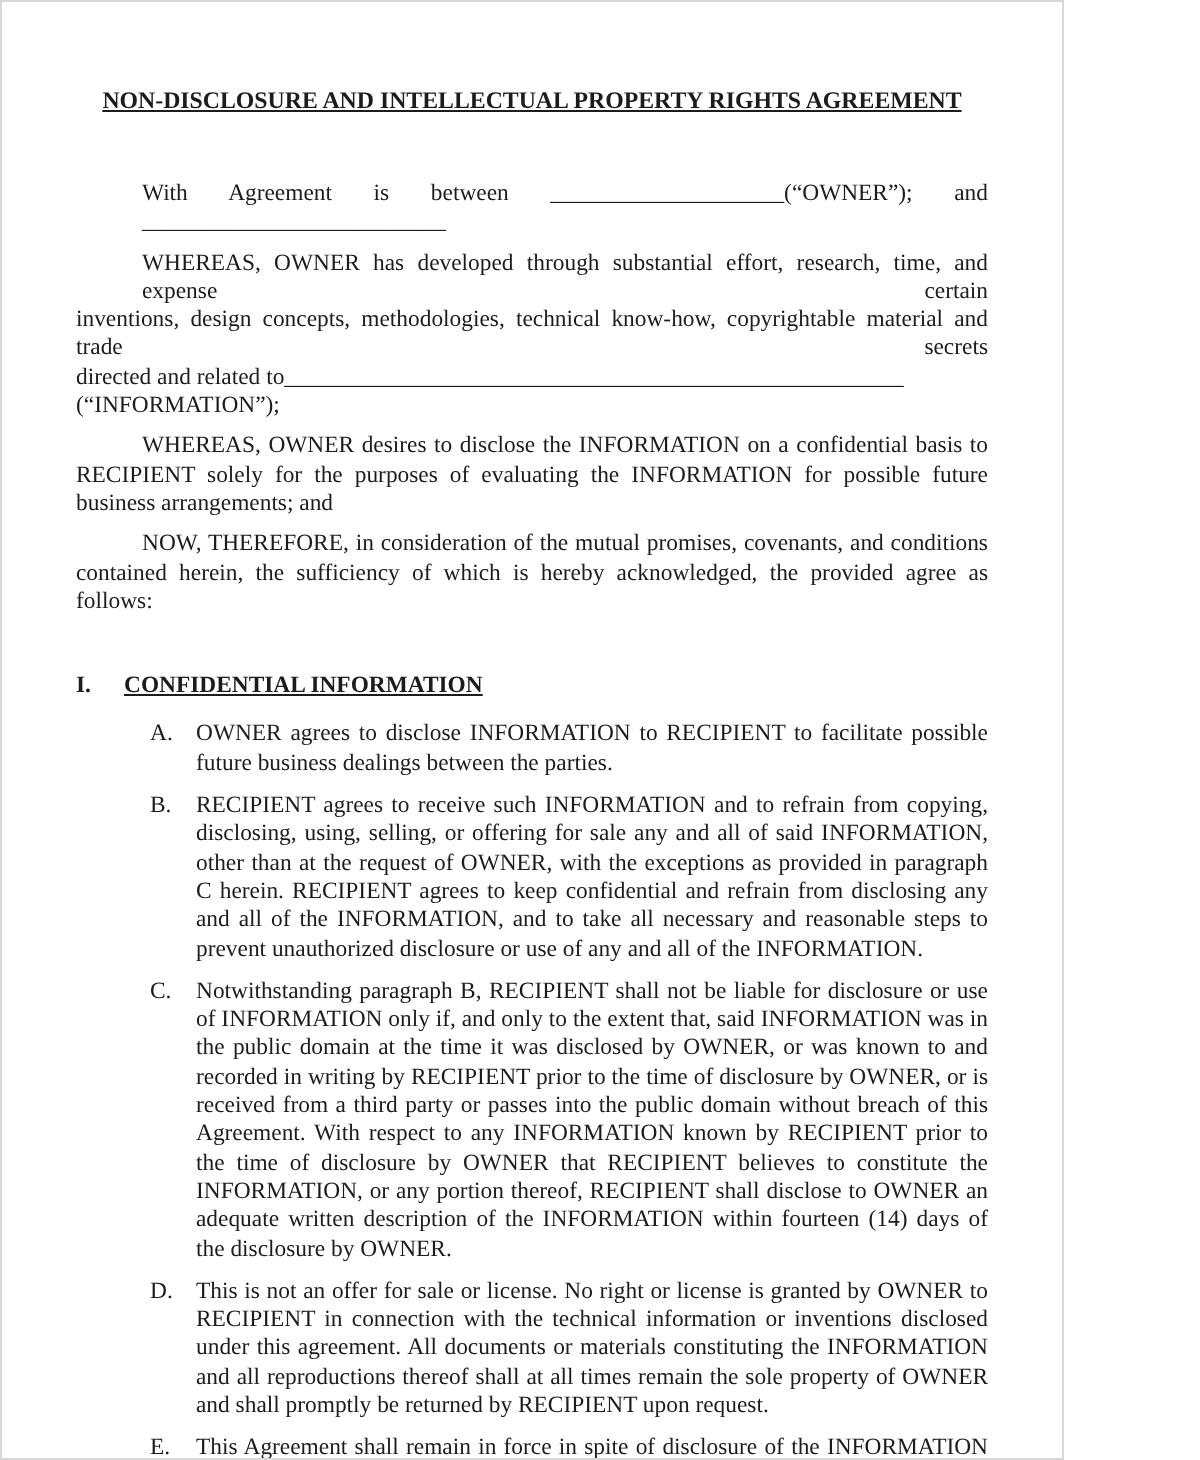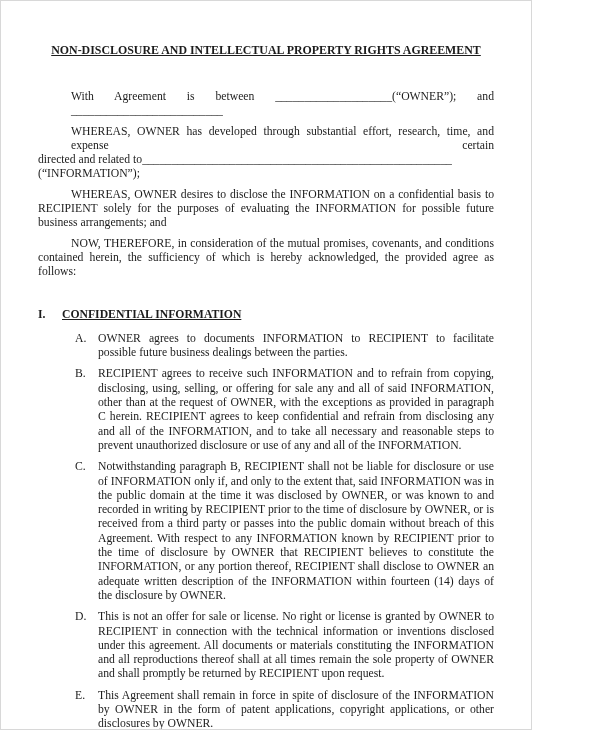--- a/index.html
+++ b/index.html
@@ -71,6 +71,7 @@
 
   <div class="para">
     <div class="hline jlast ind">WHEREAS, OWNER has developed through substantial effort, research, time, and expense certain</div>
+    <div class="hline jlast">inventions, design concepts, methodologies, technical know-how, copyrightable material and trade secrets</div>
     <div class="hline">directed and related to_____________________________________________________ (“INFORMATION”);</div>
   </div>
 

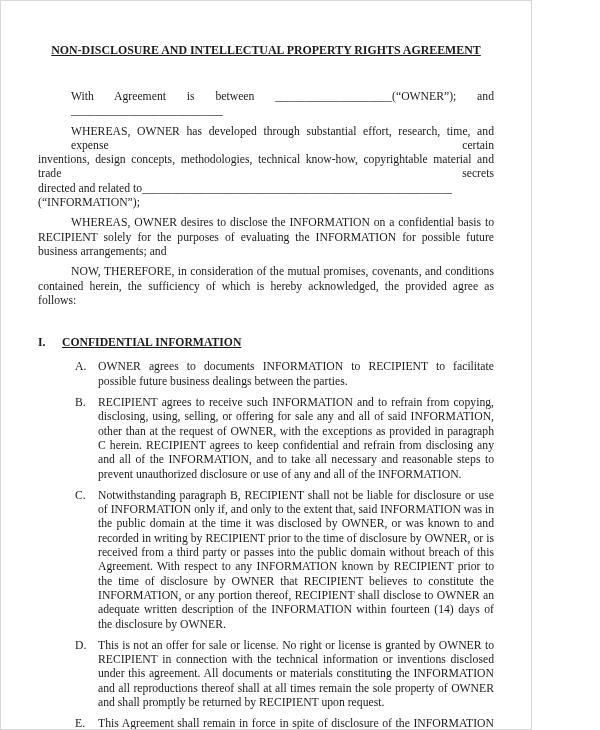--- a/index.html
+++ b/index.html
@@ -88,7 +88,7 @@
 
     <div class="item first">
       <span class="letter">A.</span>
-      <div class="itext">OWNER agrees to documents INFORMATION to RECIPIENT to facilitate possible future business dealings between the parties.</div>
+      <div class="itext">OWNER agrees to disclose INFORMATION to RECIPIENT to facilitate possible future business dealings between the parties.</div>
     </div>
 
     <div class="item">

